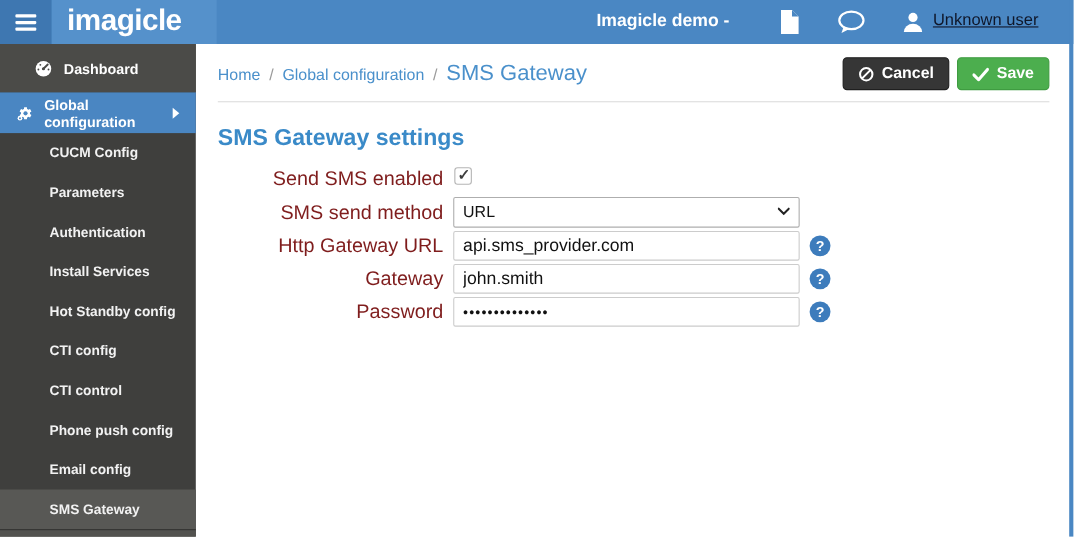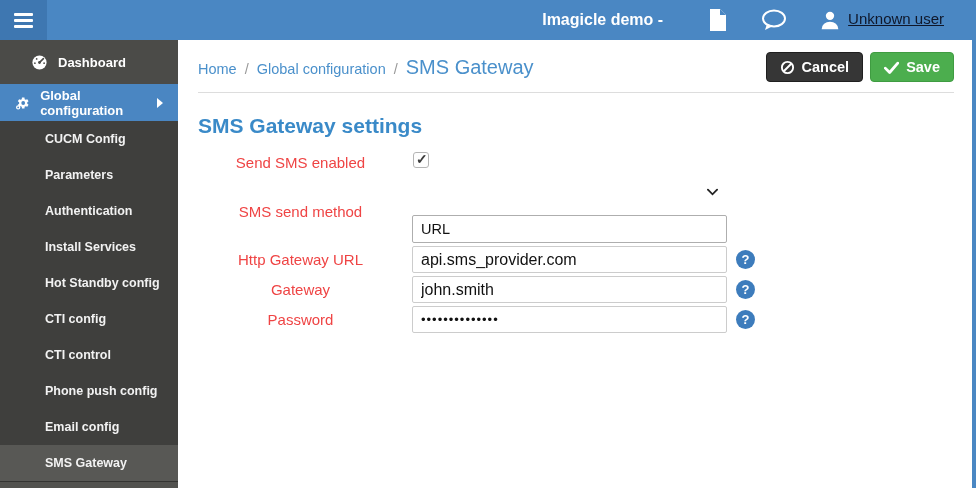--- a/index.html
+++ b/index.html
@@ -108,6 +108,9 @@
     <span></span>
     <span></span>
   </button>
+  <div class="logo-tile">
+    <span class="logo-text">imagicle</span>
+  </div>
   <div class="topbar-right">
     <span class="env-title">Imagicle demo -</span>
     <button class="topbar-iconbtn">

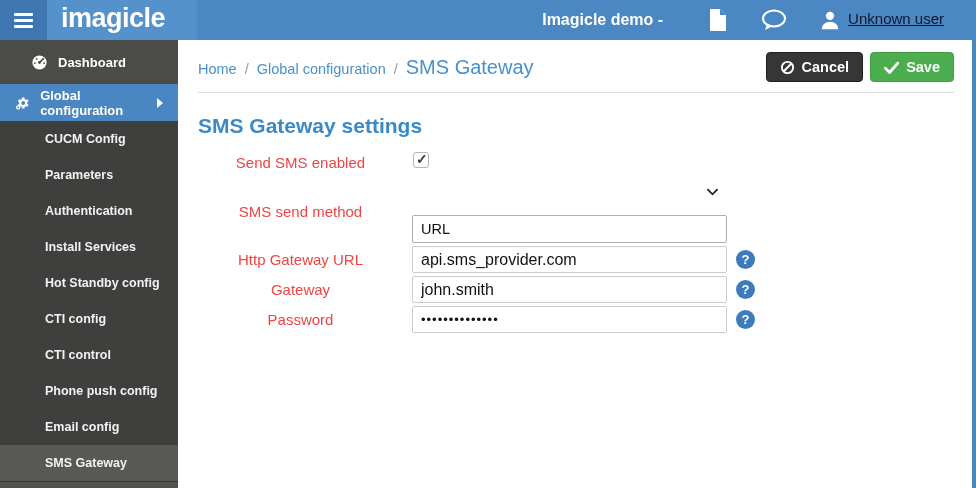--- a/index.html
+++ b/index.html
@@ -70,7 +70,7 @@
     display:grid; grid-template-columns:205px 315px 26px;
     column-gap:9px; row-gap:3px; align-items:center;
   }
-  .form-label { color:#ef4444; font-size:15px; text-align:center; white-space:nowrap; }
+  .form-label { color:#7f1d1d; font-size:18px; text-align:right; white-space:nowrap; }
   .cell-pad { height:22px; display:flex; align-items:center; margin-bottom:5px; }
   .checkbox {
     appearance:none; -webkit-appearance:none;

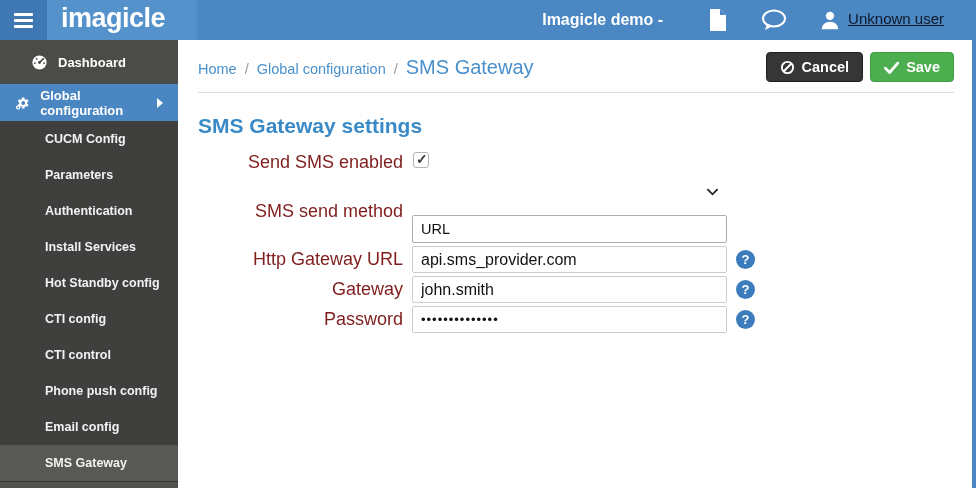--- a/index.html
+++ b/index.html
@@ -85,7 +85,7 @@
   .select-field {
     width:100%; height:28px; border:1px solid #aeaeae; border-radius:2px;
     background:#fff; font-family:"Liberation Sans", sans-serif; font-size:14.5px; color:#111;
-    padding:0 26px 0 8px; appearance:none; -webkit-appearance:none; cursor:pointer;margin-top:36px;
+    padding:0 26px 0 8px; appearance:none; -webkit-appearance:none; cursor:pointer;
   }
   .select-chevron { position:absolute; right:9px; top:9px; pointer-events:none; display:flex; }
   .text-field {

